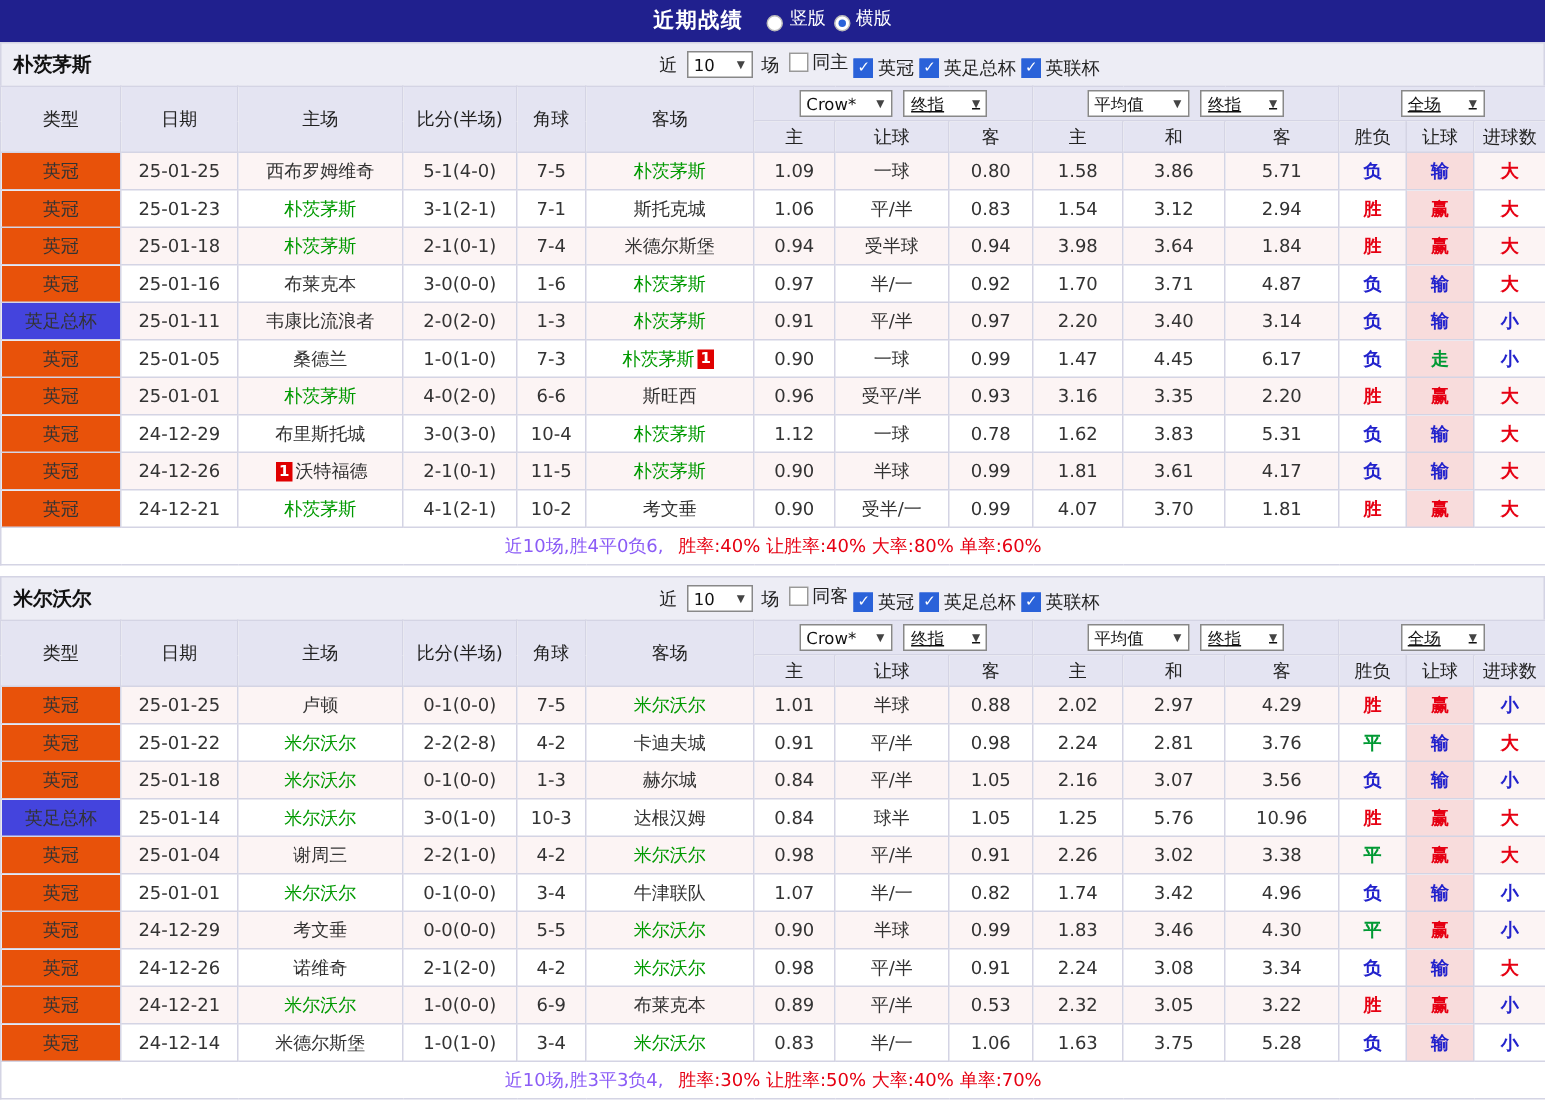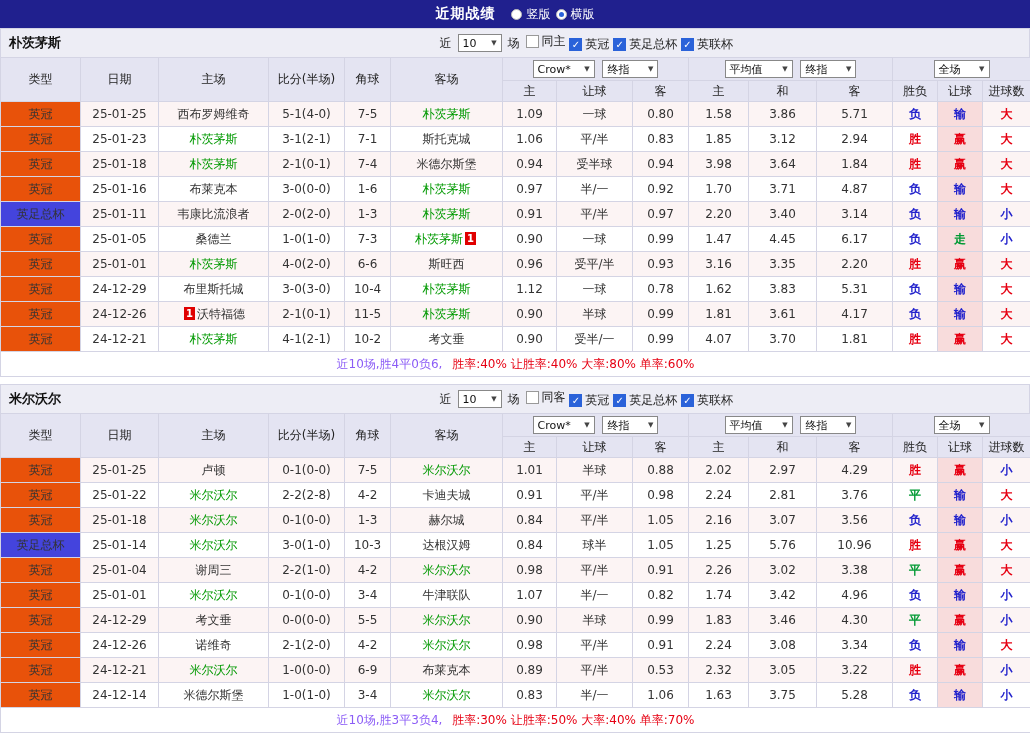--- a/index.html
+++ b/index.html
@@ -9,7 +9,7 @@
   .topbar { height:28px; display:flex; align-items:center; justify-content:center; gap:16px;
             background:var(--topbar_bg,#20208e); }
   .topbar-title { color:#fff; font-size:14px; font-weight:bold; letter-spacing:1px; }
-  .radio-item { display:inline-flex; align-items:center; gap:4px; color:#fff; font-size:12px; cursor:pointer; }
+  .radio-item { display:inline-flex; align-items:flex-end; gap:4px; color:#fff; font-size:12px; cursor:pointer; }
   .radio-circle { width:11px; height:11px; border-radius:50%; background:#fff; border:1px solid #bbb;
                   display:inline-block; position:relative; }
   .radio-circle.checked::after { content:""; position:absolute; left:2px; top:2px; width:5px; height:5px;

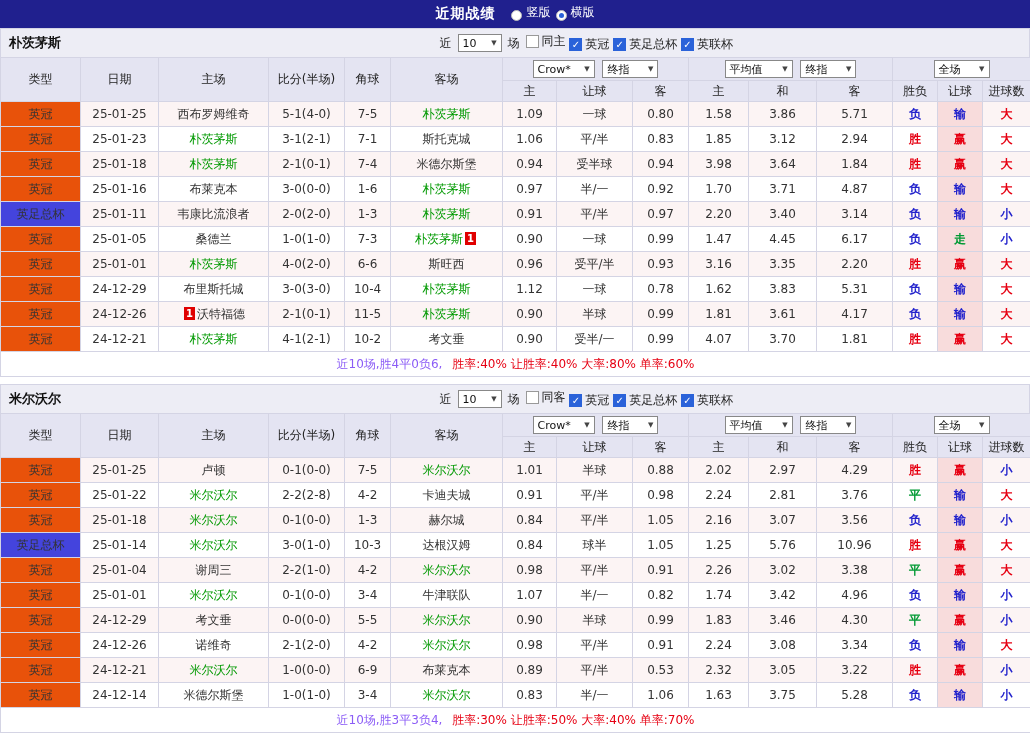--- a/index.html
+++ b/index.html
@@ -25,7 +25,7 @@
   .dd { display:inline-flex; align-items:center; justify-content:space-between; border:1px solid #888;
         background:#fff; height:18px; padding:0 4px; font-size:11px; color:#111; cursor:pointer; }
   .dd .dd-arrow { font-size:7px; color:#444; margin-left:5px; }
-  .dd.w44 { min-width:44px; } .dd.w62 { min-width:62px; } .dd.w56 { min-width:56px; } .dd.w68 { min-width:68px; }
+  .dd.w44 { min-width:44px; } .dd.w62 { min-width:62px; } .dd.w56 { min-width:56px;text-decoration:underline; } .dd.w68 { min-width:68px; }
 
   .cb-item { display:inline-flex; align-items:center; gap:3px; cursor:pointer; }
   .cb-box { width:13px; height:13px; border:1px solid #999; background:#fff; font-size:10px;

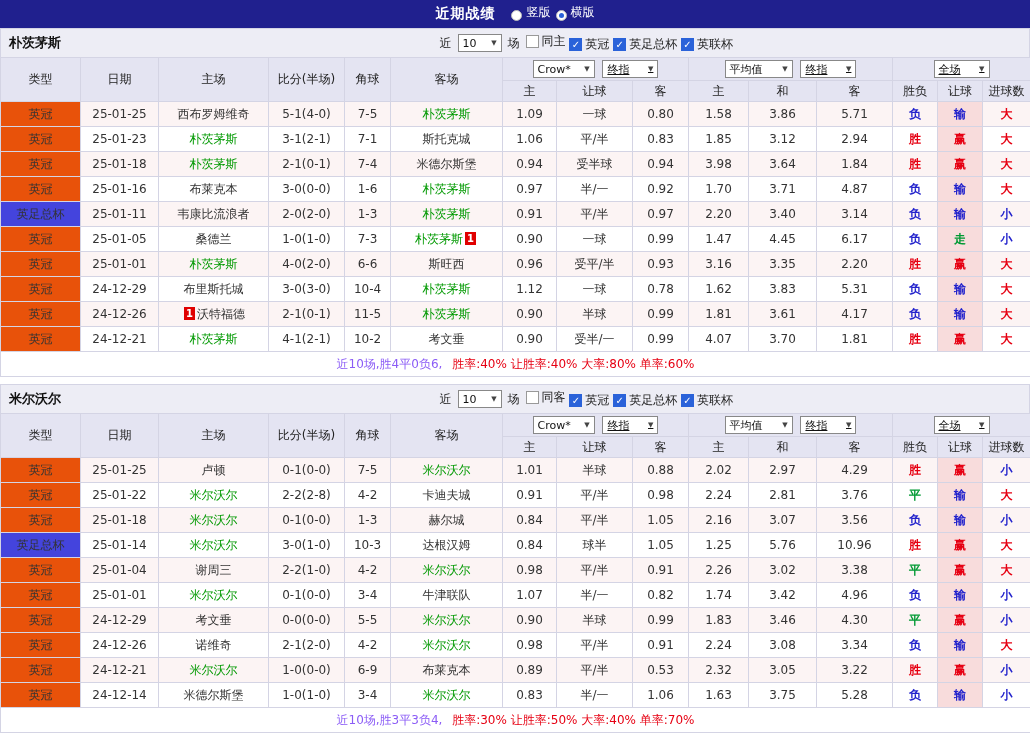--- a/index.html
+++ b/index.html
@@ -201,7 +201,7 @@
     <td class="odds">1.06</td>
     <td class="odds handicap">平/半</td>
     <td class="odds">0.83</td>
-    <td class="odds">1.85</td>
+    <td class="odds">1.54</td>
     <td class="odds">3.12</td>
     <td class="odds">2.94</td>
     <td class="res" style="color: rgb(230, 0, 18);">胜</td>

